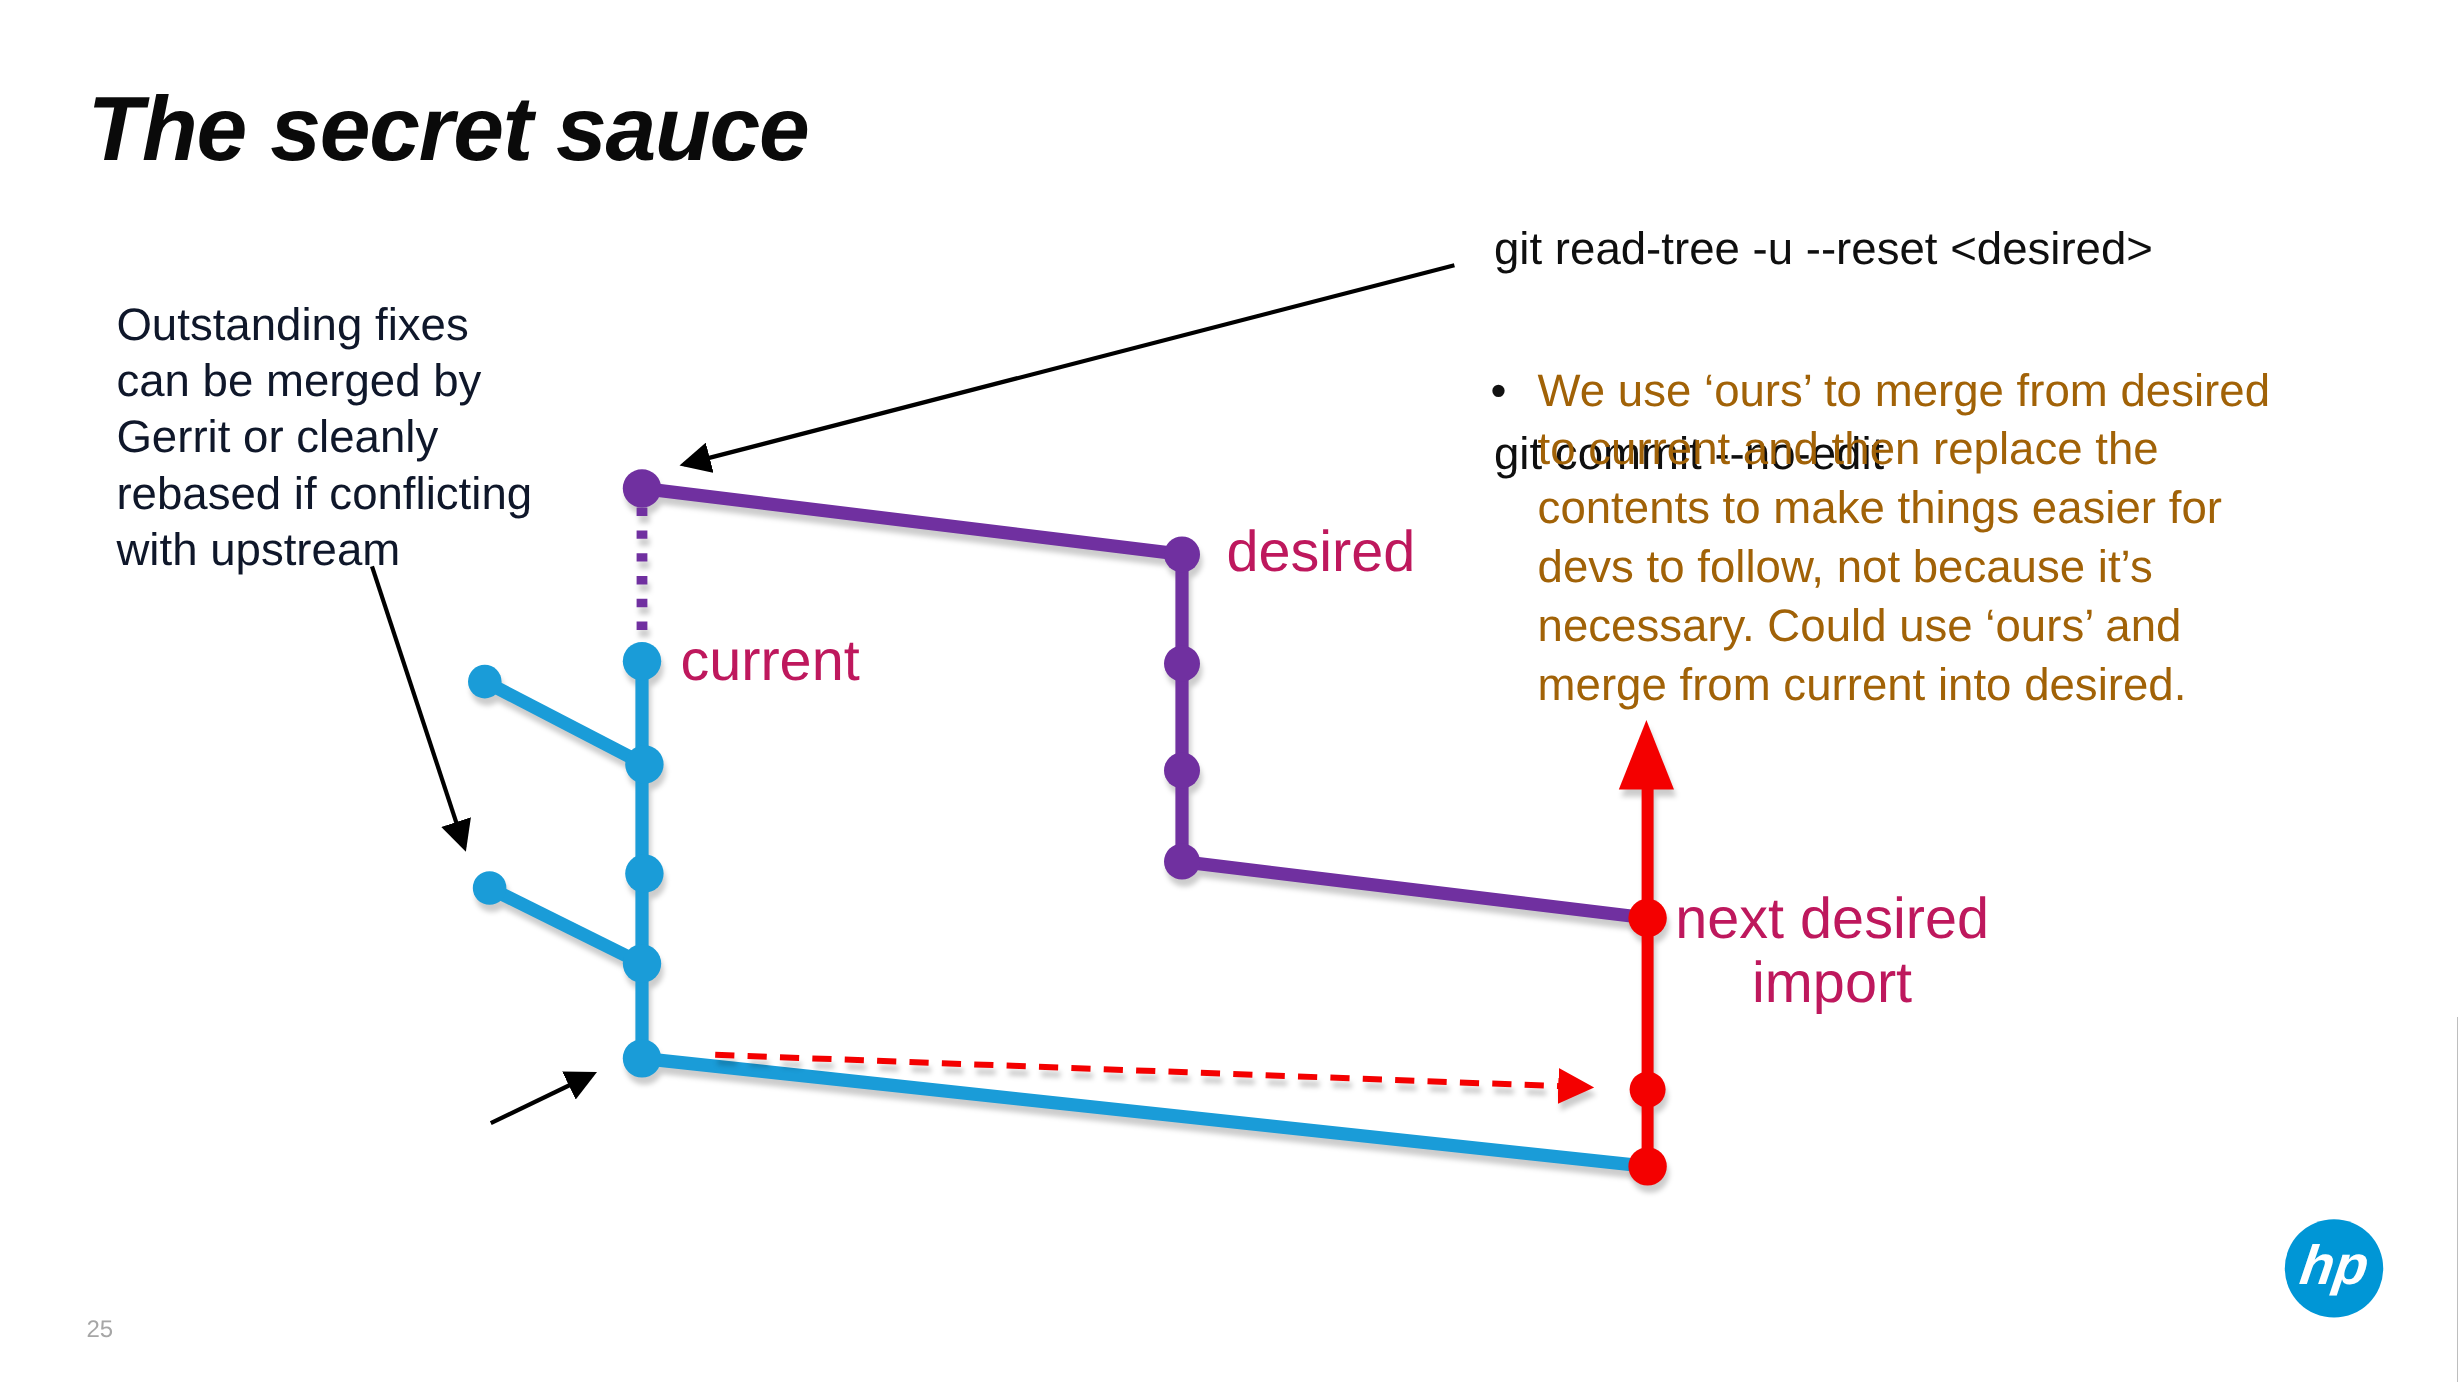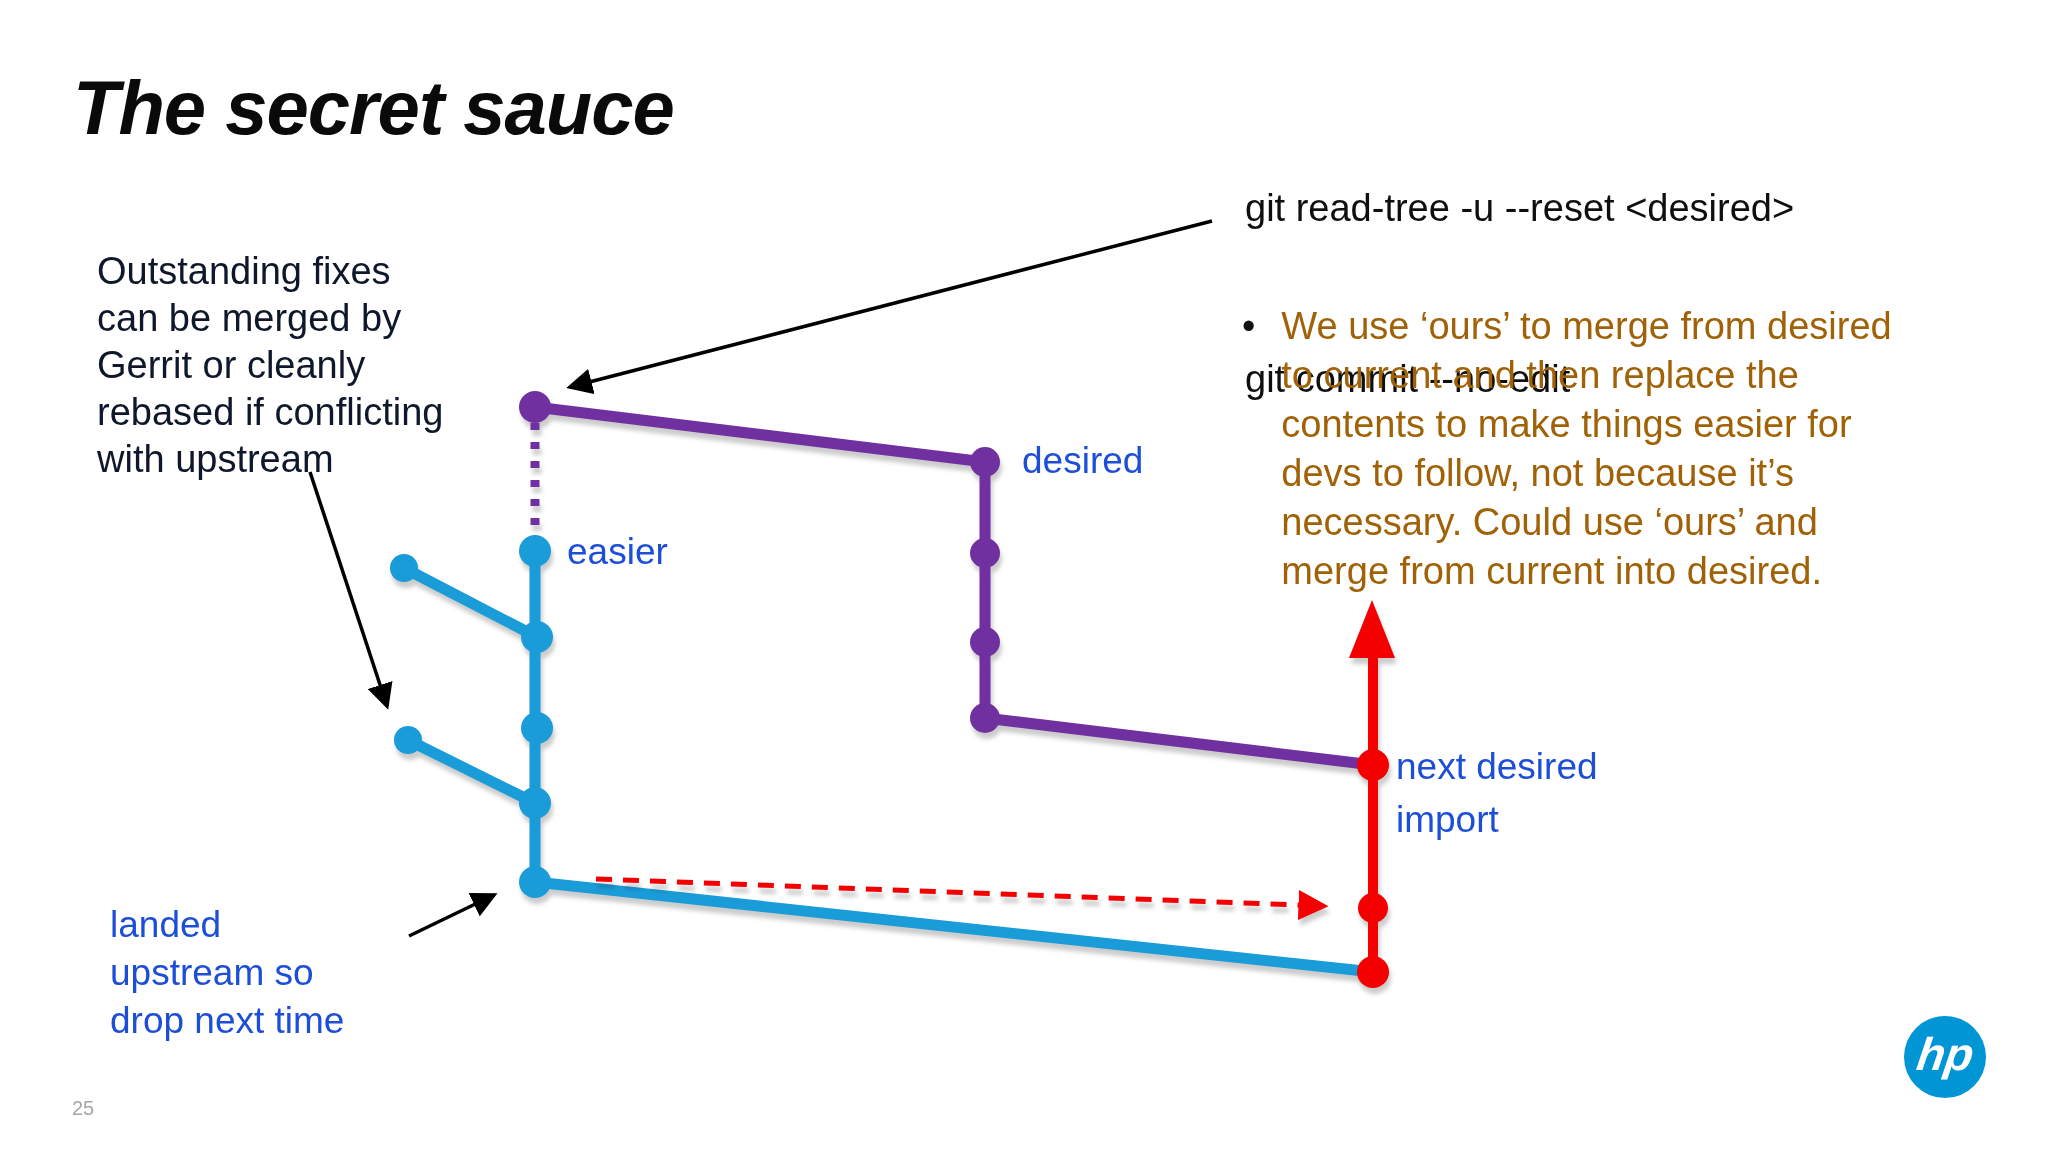--- a/index.html
+++ b/index.html
@@ -20,7 +20,7 @@
   .bullet-row{ left:1242px;top:302px; display:flex; }
   .bullet-marker{ font-size:38px;line-height:49px;padding-right:26px; }
   .bullet-text{ font-size:38px;line-height:49px;white-space:pre-line;color:#a16207; }
-  .lbl{ font-size:37px;line-height:46px;white-space:pre-line;color:#1d4ed8; }
+  .lbl{ font-size:48px;line-height:46px;white-space:pre-line;color:#be185d;text-align:center; }
   .lbl-current{ left:567px;top:529px; }
   .lbl-desired{ left:1022px;top:438px; }
   .lbl-next{ left:1396px;top:740px;line-height:53px; }

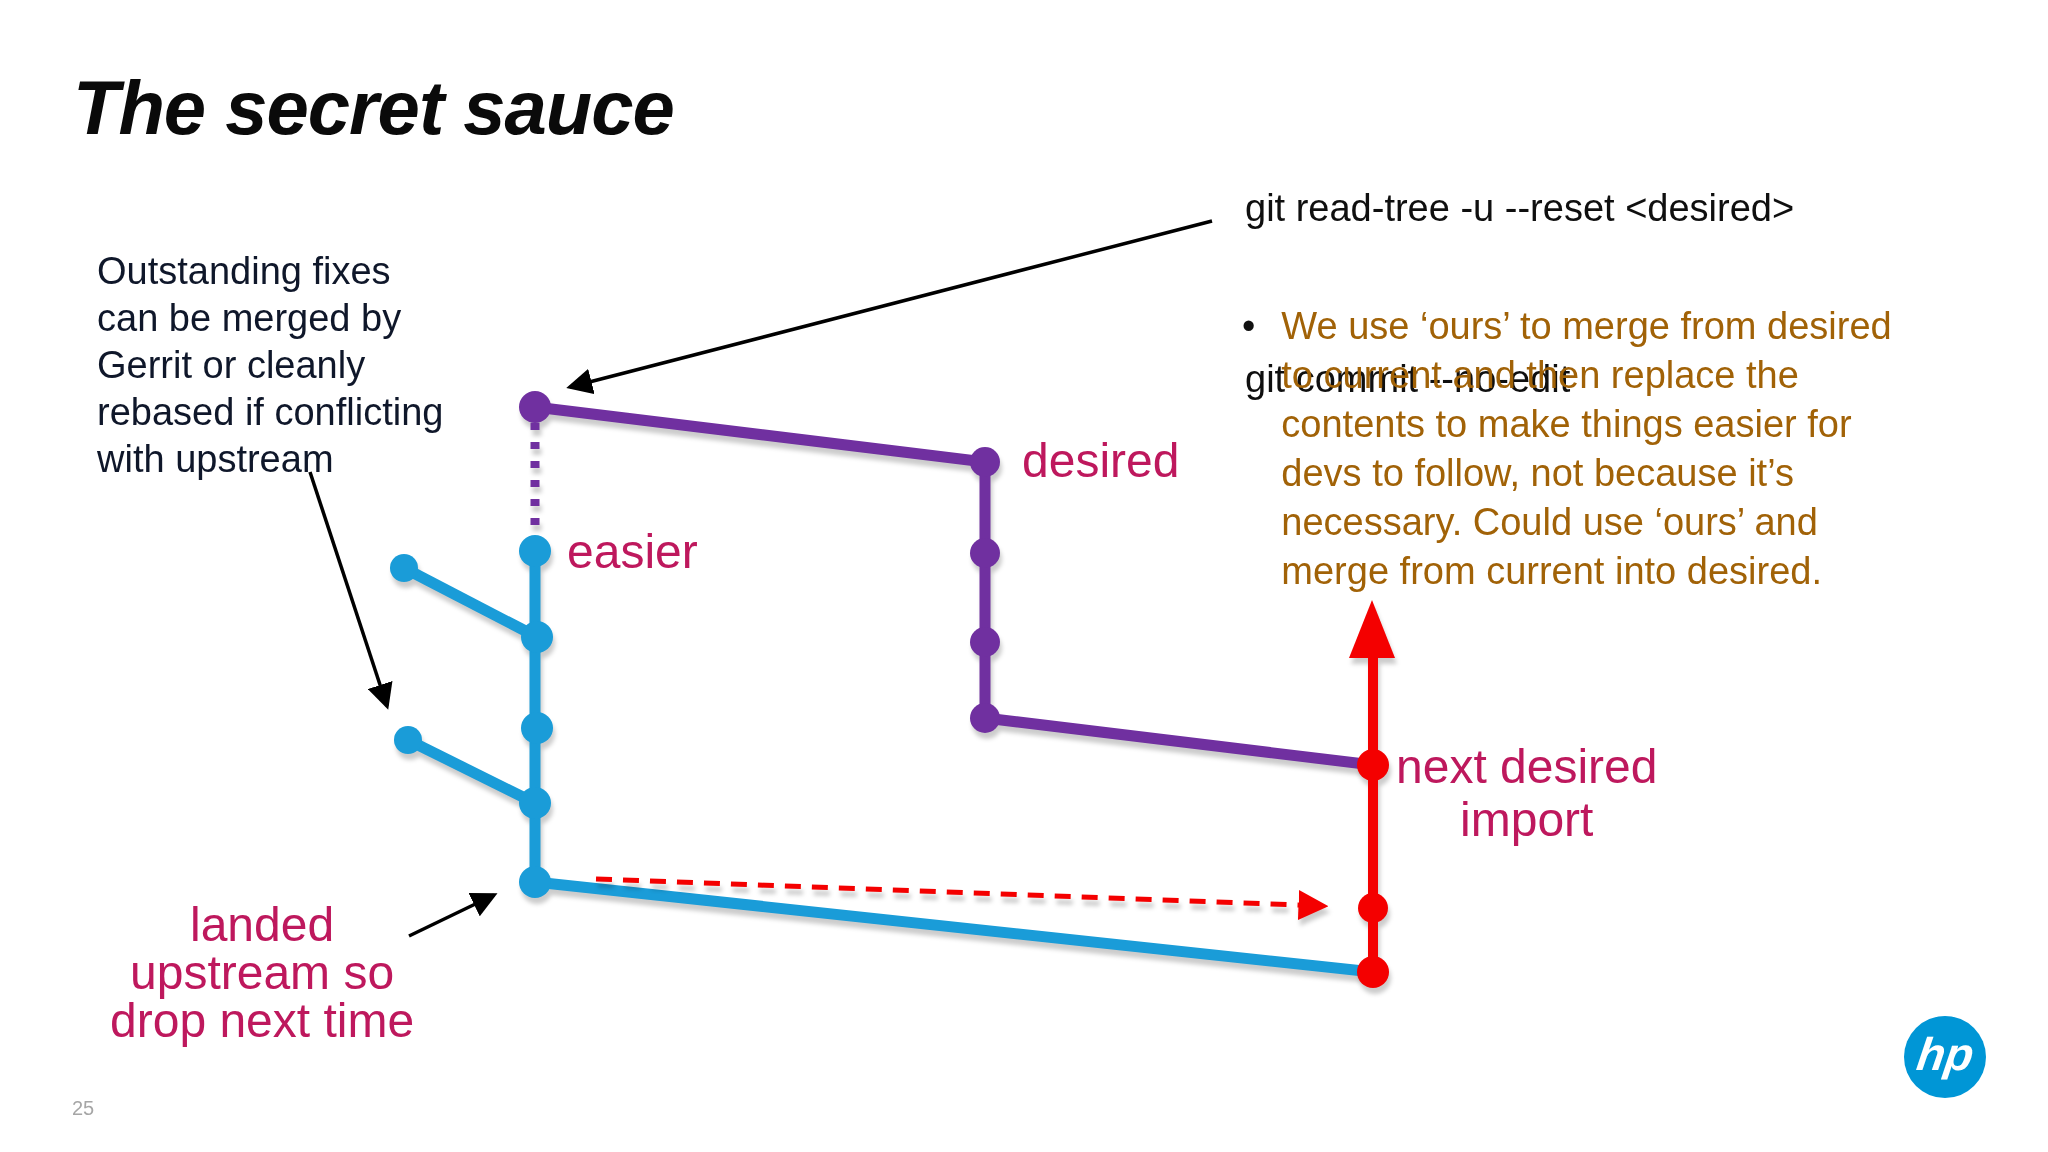--- a/index.html
+++ b/index.html
@@ -122,7 +122,7 @@
 merge from current into desired.</div>
   </div>
 
-  <div class="abs lbl lbl-current">easier</div>
+  <div class="abs lbl lbl-current">current</div>
   <div class="abs lbl lbl-desired">desired</div>
   <div class="abs lbl lbl-next">next desired
 import</div>

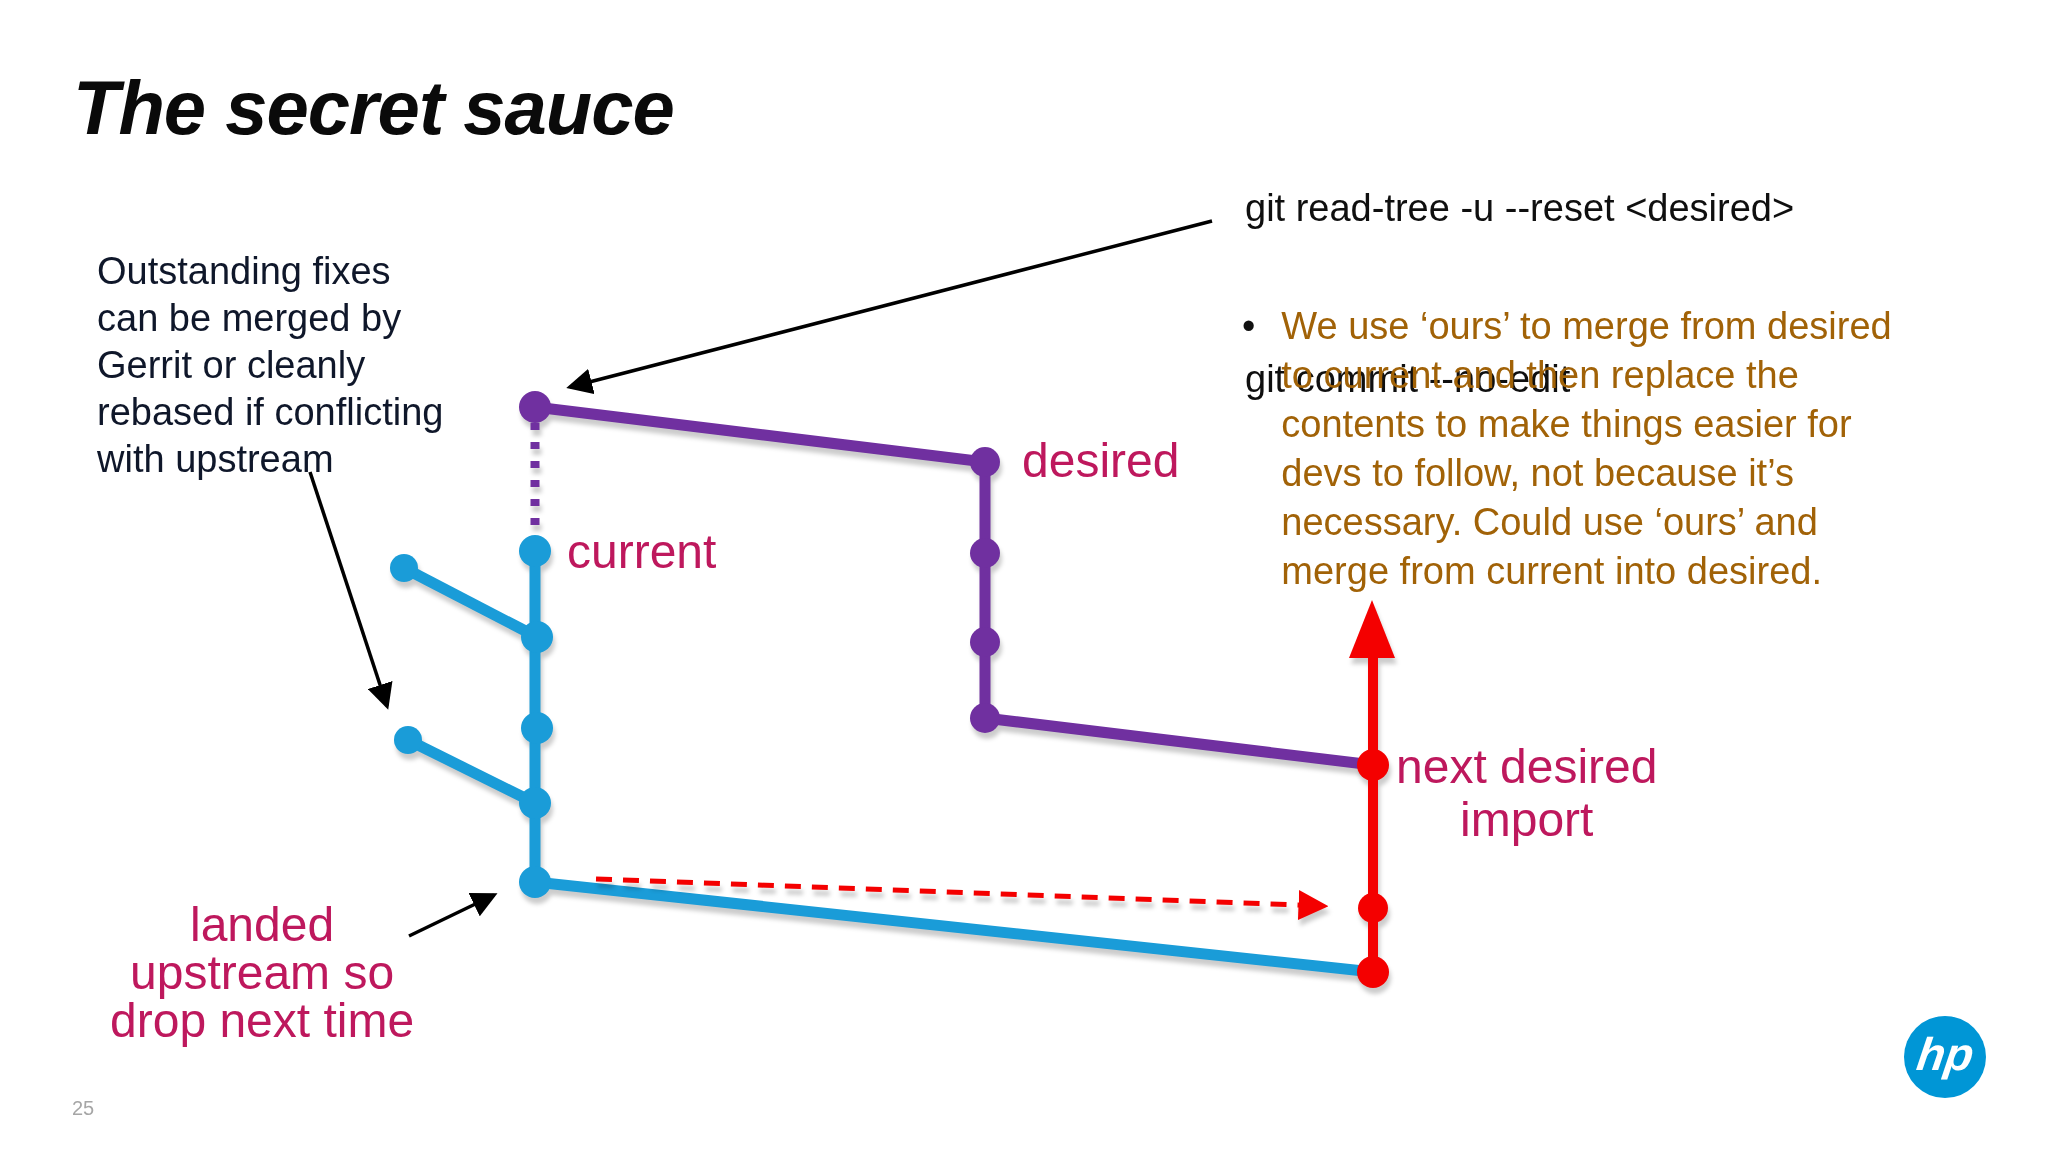--- a/index.html
+++ b/index.html
@@ -126,9 +126,6 @@
   <div class="abs lbl lbl-desired">desired</div>
   <div class="abs lbl lbl-next">next desired
 import</div>
-  <div class="abs lbl lbl-landed">landed
-upstream so
-drop next time</div>
 
   <div class="abs footer">
     <span class="pagenum">25</span>

